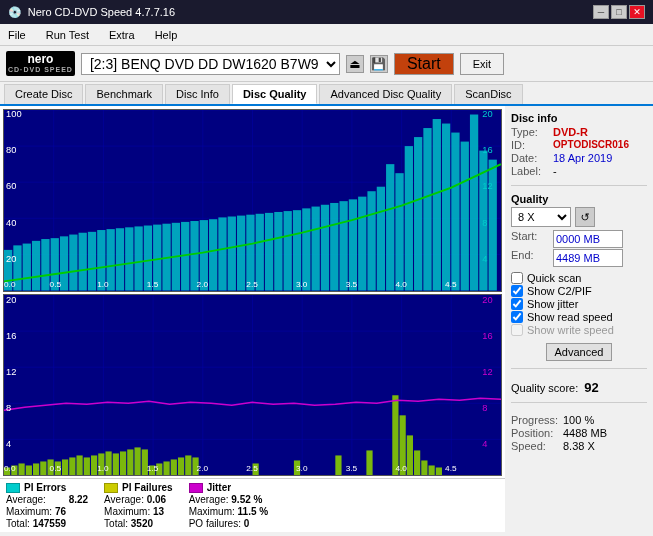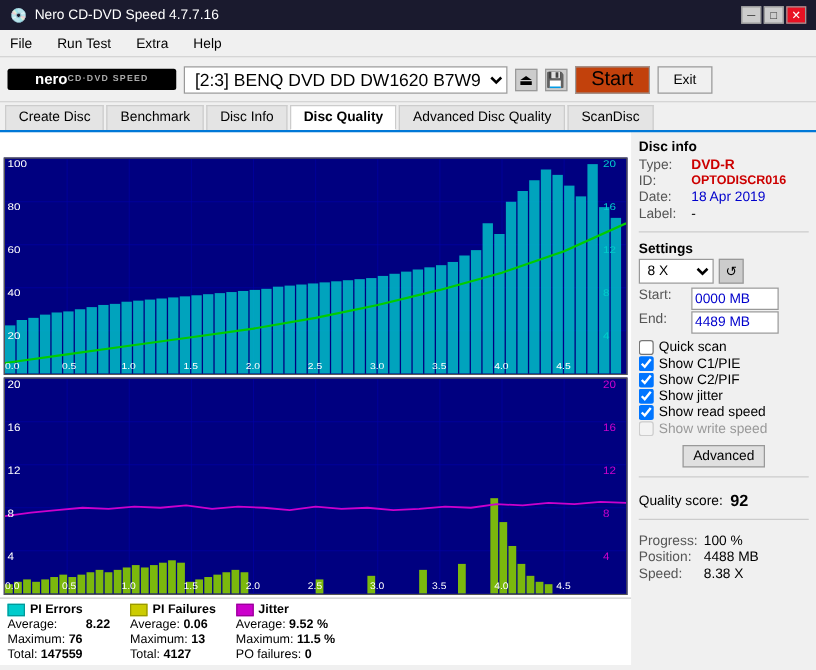--- a/index.html
+++ b/index.html
@@ -17,7 +17,7 @@
 
     
     .toolbar { background: #f0f0f0; border-bottom: 1px solid #ccc; display: flex; align-items: center; padding: 3px 6px; height: 36px; gap: 6px; }
-    .nero-logo { background: #000; color: white; padding: 2px 22px; font-size: 10px; font-weight: bold; border-radius: 2px; display: flex; flex-direction: row; align-items: center; line-height: 1.1; }
+    .nero-logo { background: #000; color: white; padding: 2px 2px; font-size: 10px; font-weight: bold; border-radius: 2px; display: flex; flex-direction: column; align-items: center; line-height: 1.1; }
     .nero-logo .nero-text { font-size: 12px; font-weight: bold; }
     .nero-logo .cd-text { font-size: 7px; color: #aaa; letter-spacing: 1px; }
     .drive-select { height: 22px; font-size: 14px; border: 1px solid #999; background: white; padding: 0 4px; min-width: 200px; }

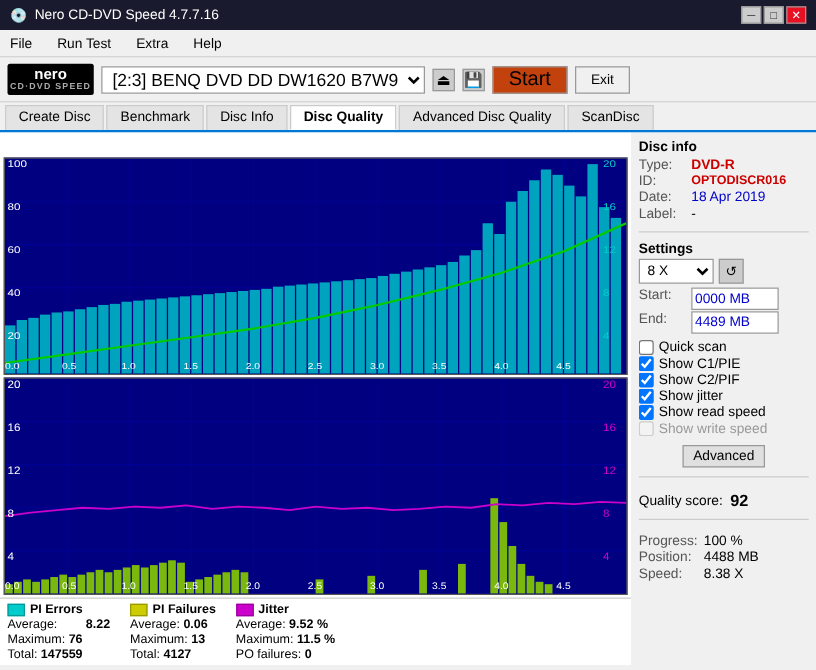--- a/index.html
+++ b/index.html
@@ -115,7 +115,7 @@
 
   <div style="flex:1; display:flex; flex-direction:column; background:white;">
 
-    <div style="flex:1; position:relative; background:#000080; border:1px solid #555; margin:20px 3px 1px 3px; overflow:hidden;">
+    <div style="flex:1; position:relative; background:#000080; border:1px solid #555; margin:3px 3px 1px 3px; overflow:hidden;">
       <svg width="100%" height="100%" viewBox="0 0 480 200" preserveAspectRatio="none" style="position:absolute;top:0;left:0;">
 
         <line x1="0" y1="0" x2="0" y2="200" stroke="#0000aa" stroke-width="0.5"></line>

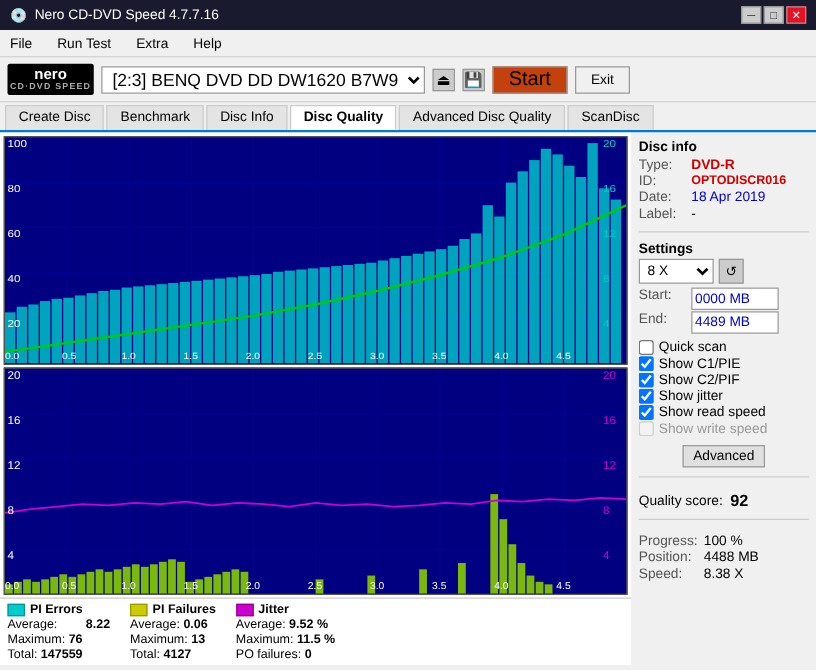--- a/index.html
+++ b/index.html
@@ -394,7 +394,7 @@
     <div class="divider"></div>
 
     <div>
-      <div class="panel-section-title">Settings</div>
+      <div class="panel-section-title">Quality</div>
       <div class="settings-row">
         <select class="speed-select">
           <option>8 X</option>

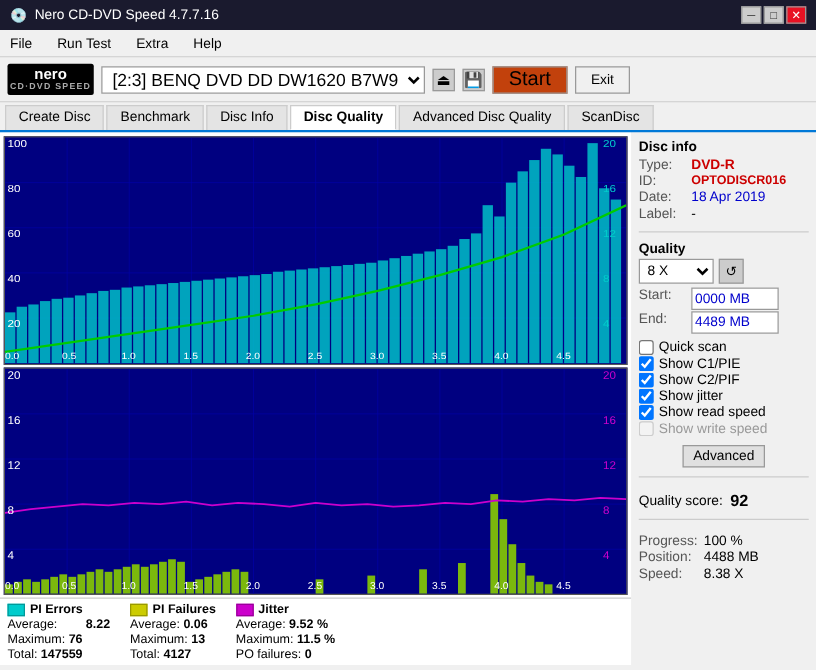--- a/index.html
+++ b/index.html
@@ -418,10 +418,6 @@
       </div>
       <div class="checkbox-row">
         <input type="checkbox" checked="" style="">
-        <label>Show C1/PIE</label>
-      </div>
-      <div class="checkbox-row">
-        <input type="checkbox" checked="" style="">
         <label>Show C2/PIF</label>
       </div>
       <div class="checkbox-row">

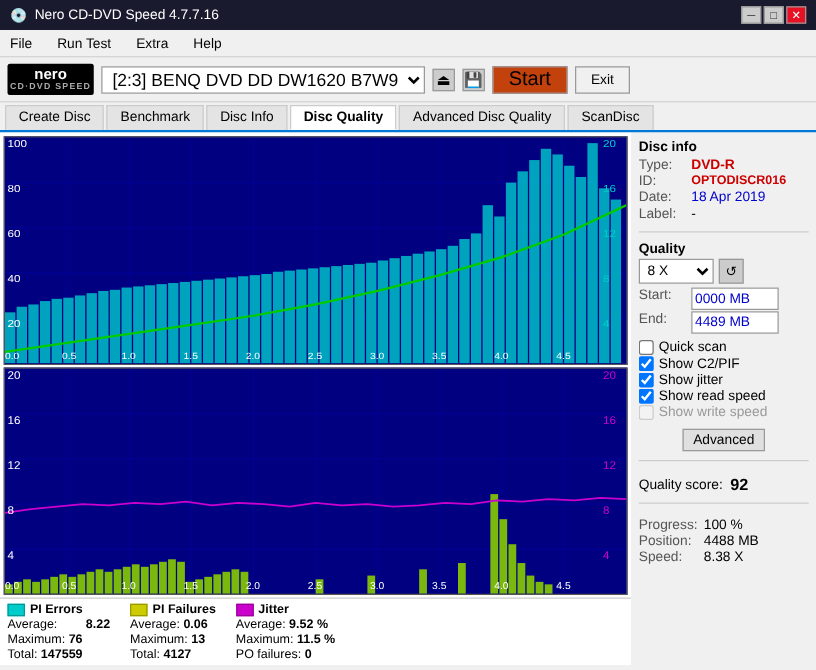--- a/index.html
+++ b/index.html
@@ -344,7 +344,7 @@
         </div>
         <div class="legend-stat">
           <span>Total:</span>
-          <span style="font-weight:bold;">4127</span>
+          <span style="font-weight:bold;">3520</span>
         </div>
       </div>
 

